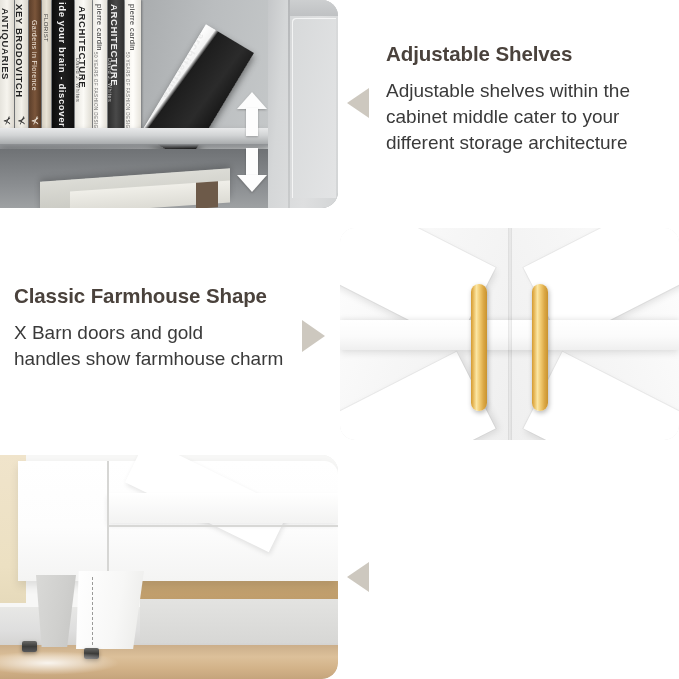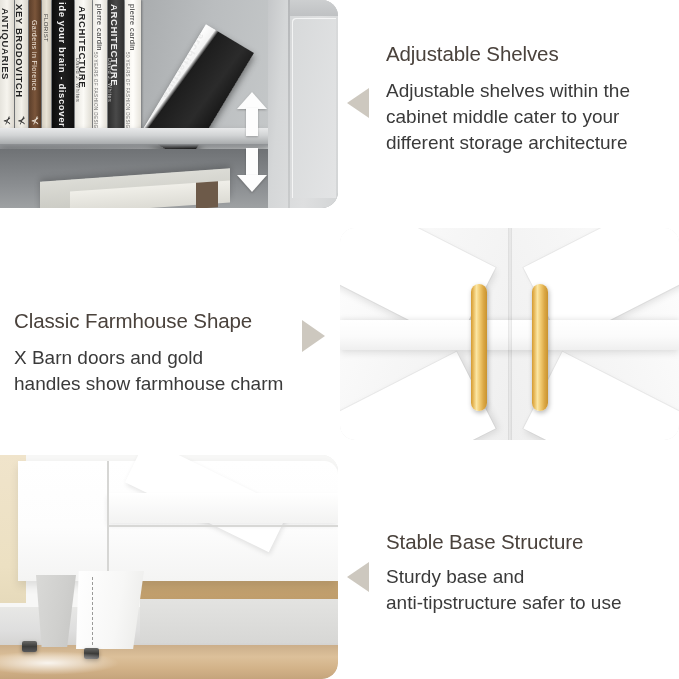--- a/index.html
+++ b/index.html
@@ -19,7 +19,7 @@
   .textblock { position:absolute; }
   .heading {
     color:#4a423c;
-    font-weight:normal;
+    font-weight:bold;
     font-size:20.5px;
     letter-spacing:-0.1px;
     white-space:nowrap;

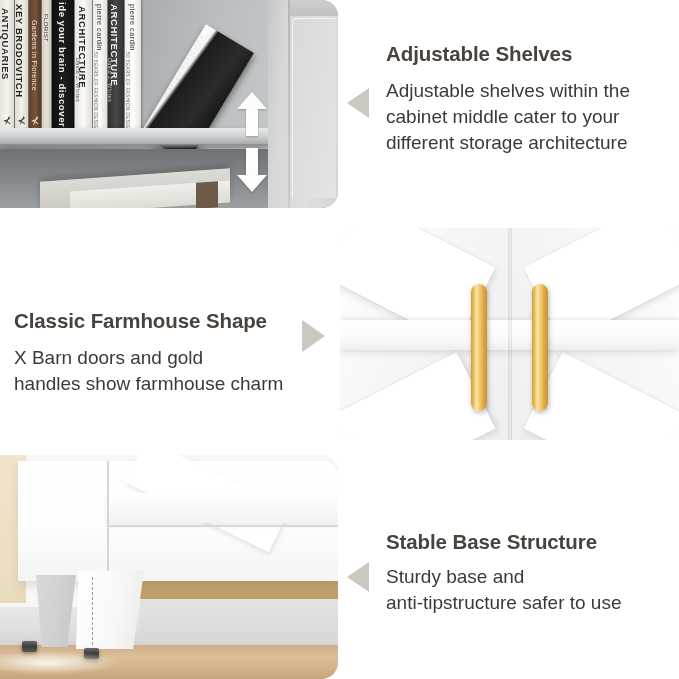--- a/index.html
+++ b/index.html
@@ -273,7 +273,7 @@
   #text-shelves .heading { margin-bottom:12px; }
   #tri-shelves  { left:347px; top:88px; }
 
-  #text-farmhouse { left:14px; top:309px; width:320px; }
+  #text-farmhouse { left:14px; top:284px; width:320px; }
   #text-farmhouse .heading { margin-bottom:12px; }
   #tri-farmhouse { left:302px; top:320px; }
 

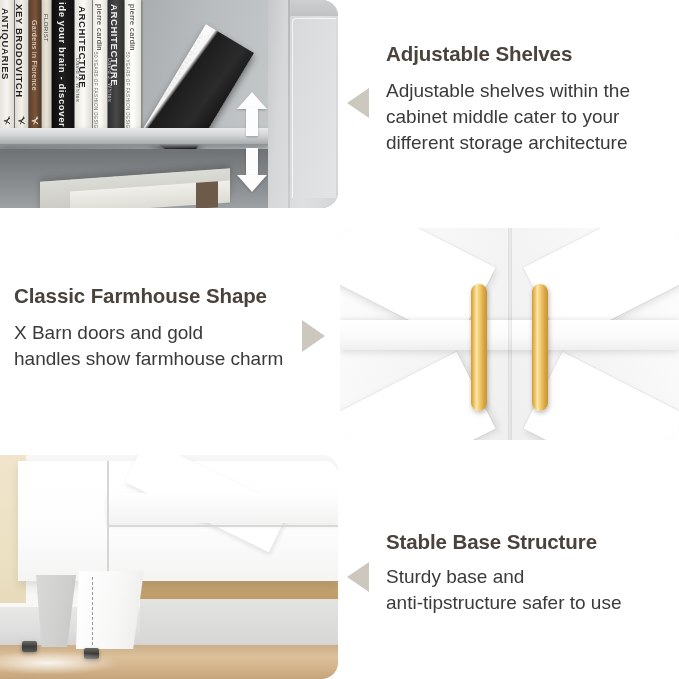--- a/index.html
+++ b/index.html
@@ -408,11 +408,6 @@
   </div>
 
   <div class="tri tri-left" id="tri-base"></div>
-  <div class="textblock" id="text-base">
-    <div class="heading">Stable Base Structure</div>
-    <div class="body-text">Sturdy base and
-anti-tipstructure safer to use</div>
-  </div>
 
 </div>
 

